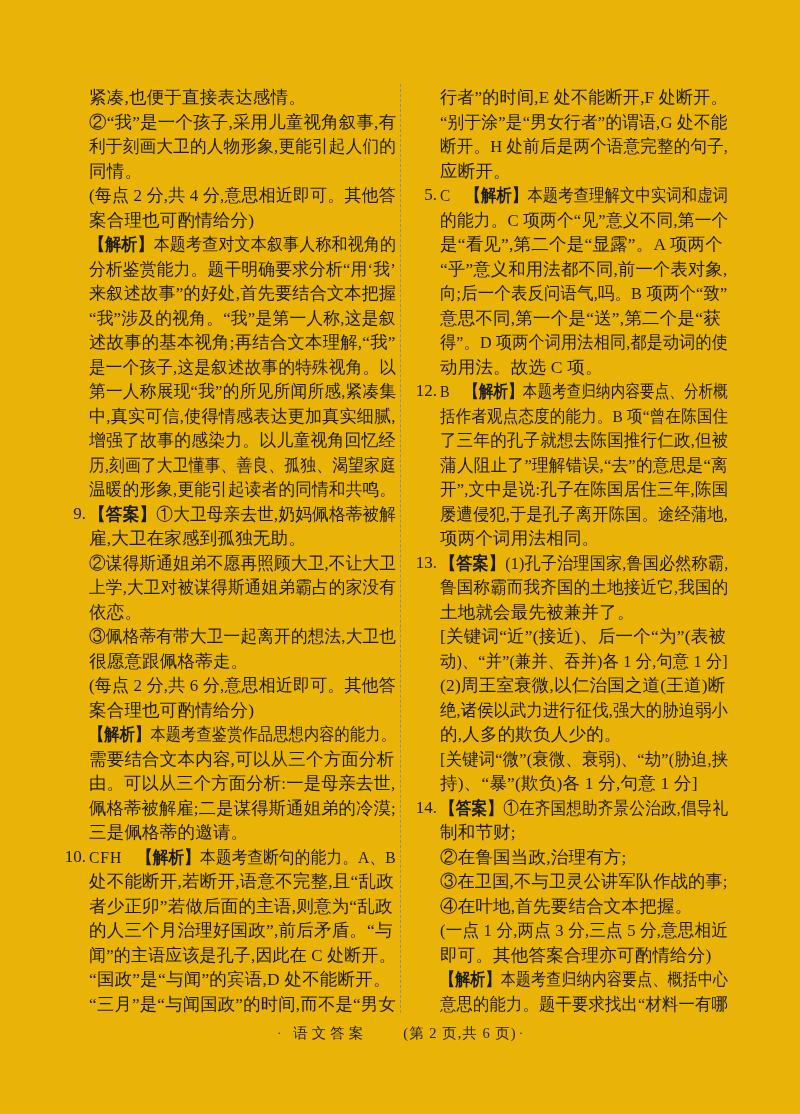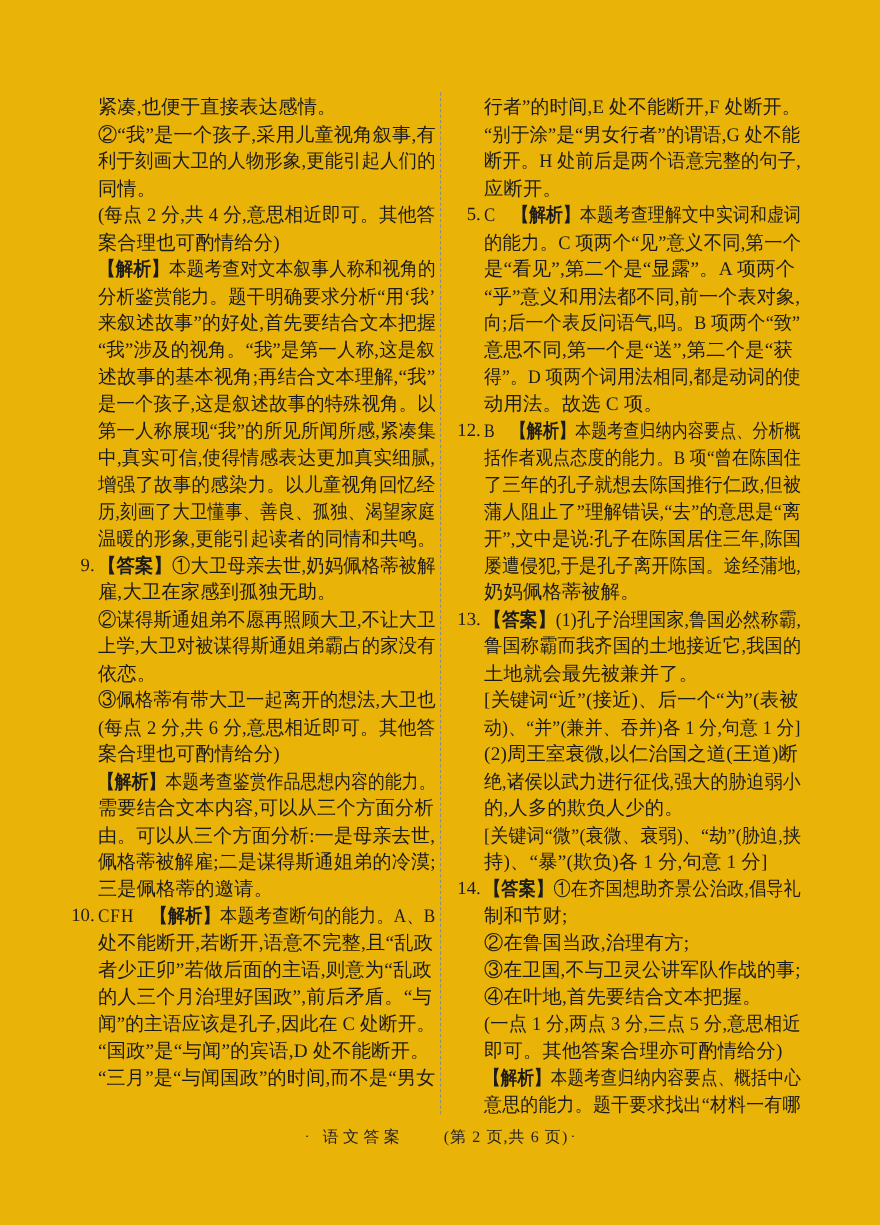--- a/index.html
+++ b/index.html
@@ -124,7 +124,7 @@
         <div class="line" style="transform: scaleX(0.953642); transform-origin: left center;">蒲人阻止了”理解错误,“去”的意思是“离</div>
         <div class="line" style="transform: scaleX(0.944262); transform-origin: left center;">开”,文中是说:孔子在陈国居住三年,陈国</div>
         <div class="line" style="transform: scaleX(0.929032); transform-origin: left center;">屡遭侵犯,于是孔子离开陈国。途经蒲地,</div>
-        <div class="line">奶妈佩格蒂被解。</div>
+        <div class="line">项两个词用法相同。</div>
       </div>
       <div class="item">
         <span class="num">13.</span>

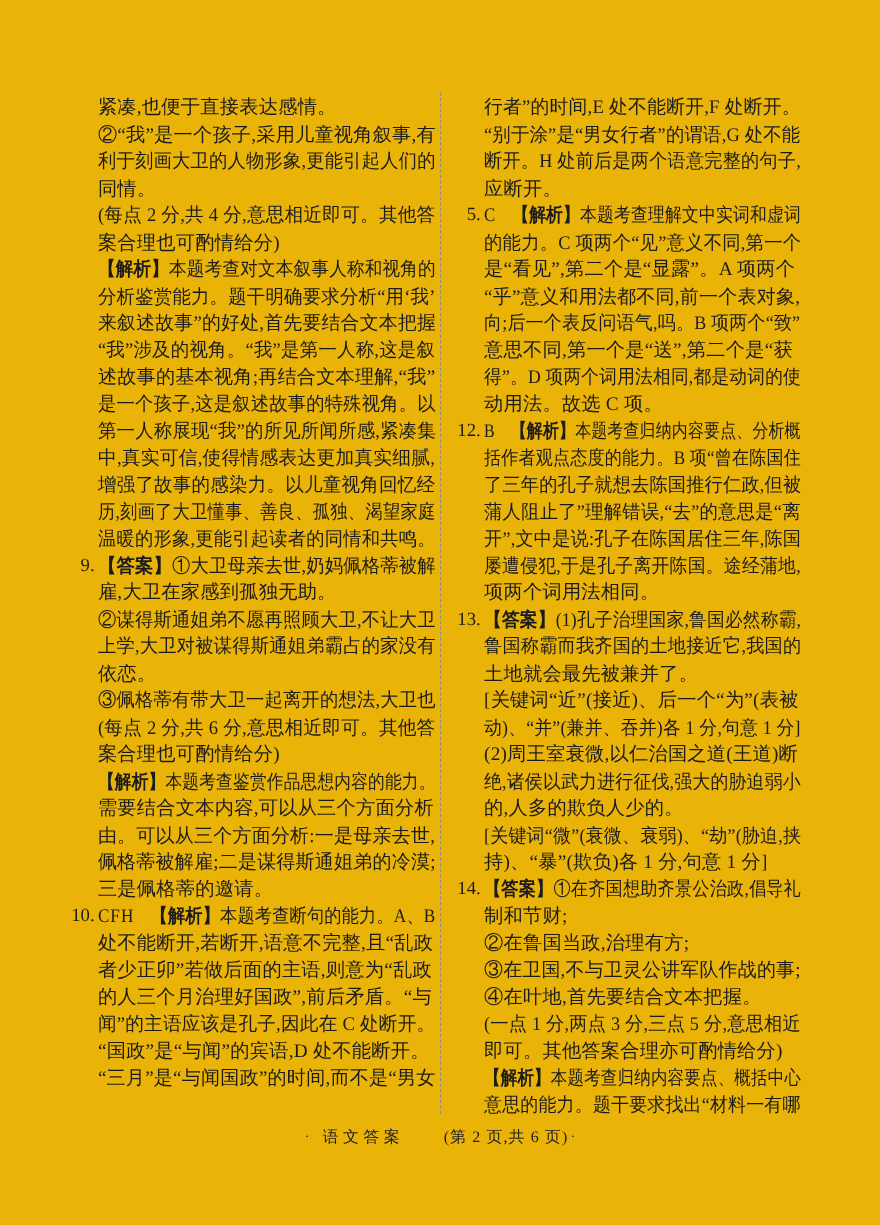--- a/index.html
+++ b/index.html
@@ -76,6 +76,7 @@
         <div class="line" style="transform: scaleX(0.950464); transform-origin: left center;">上学,大卫对被谋得斯通姐弟霸占的家没有</div>
         <div class="line">依恋。</div>
         <div class="line" style="transform: scaleX(0.950464); transform-origin: left center;">③佩格蒂有带大卫一起离开的想法,大卫也</div>
+        <div class="line">很愿意跟佩格蒂走。</div>
         <div class="line" style="transform: scaleX(0.968454); transform-origin: left center;">(每点 2 分,共 6 分,意思相近即可。其他答</div>
         <div class="line">案合理也可酌情给分)</div>
         <div class="line" style="transform: scaleX(0.867232); transform-origin: left center;"><b class="marker">【解析】</b>本题考查鉴赏作品思想内容的能力。</div>

